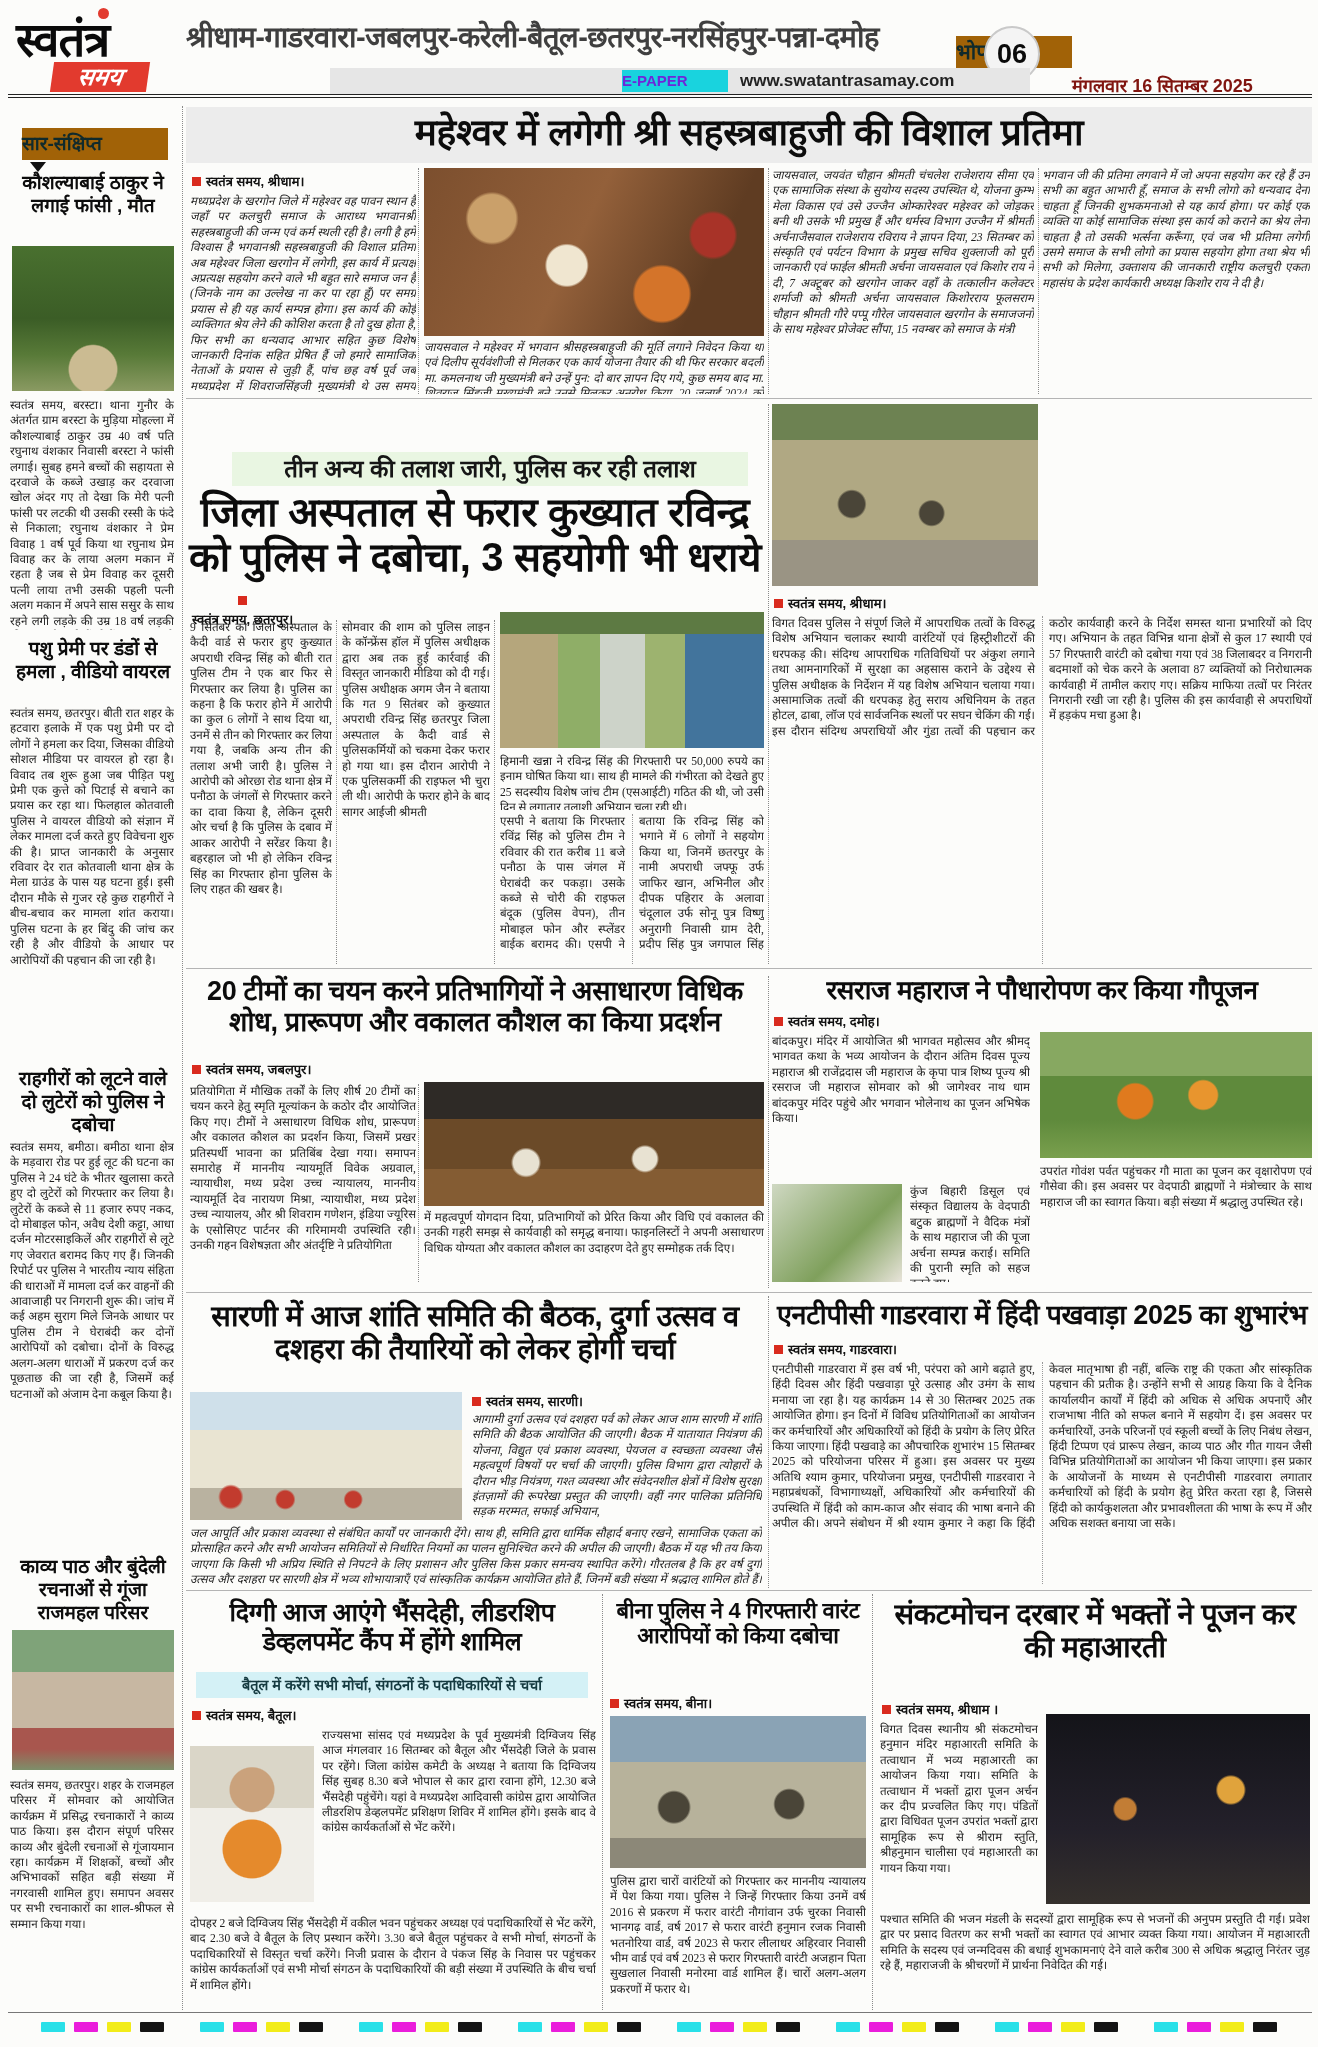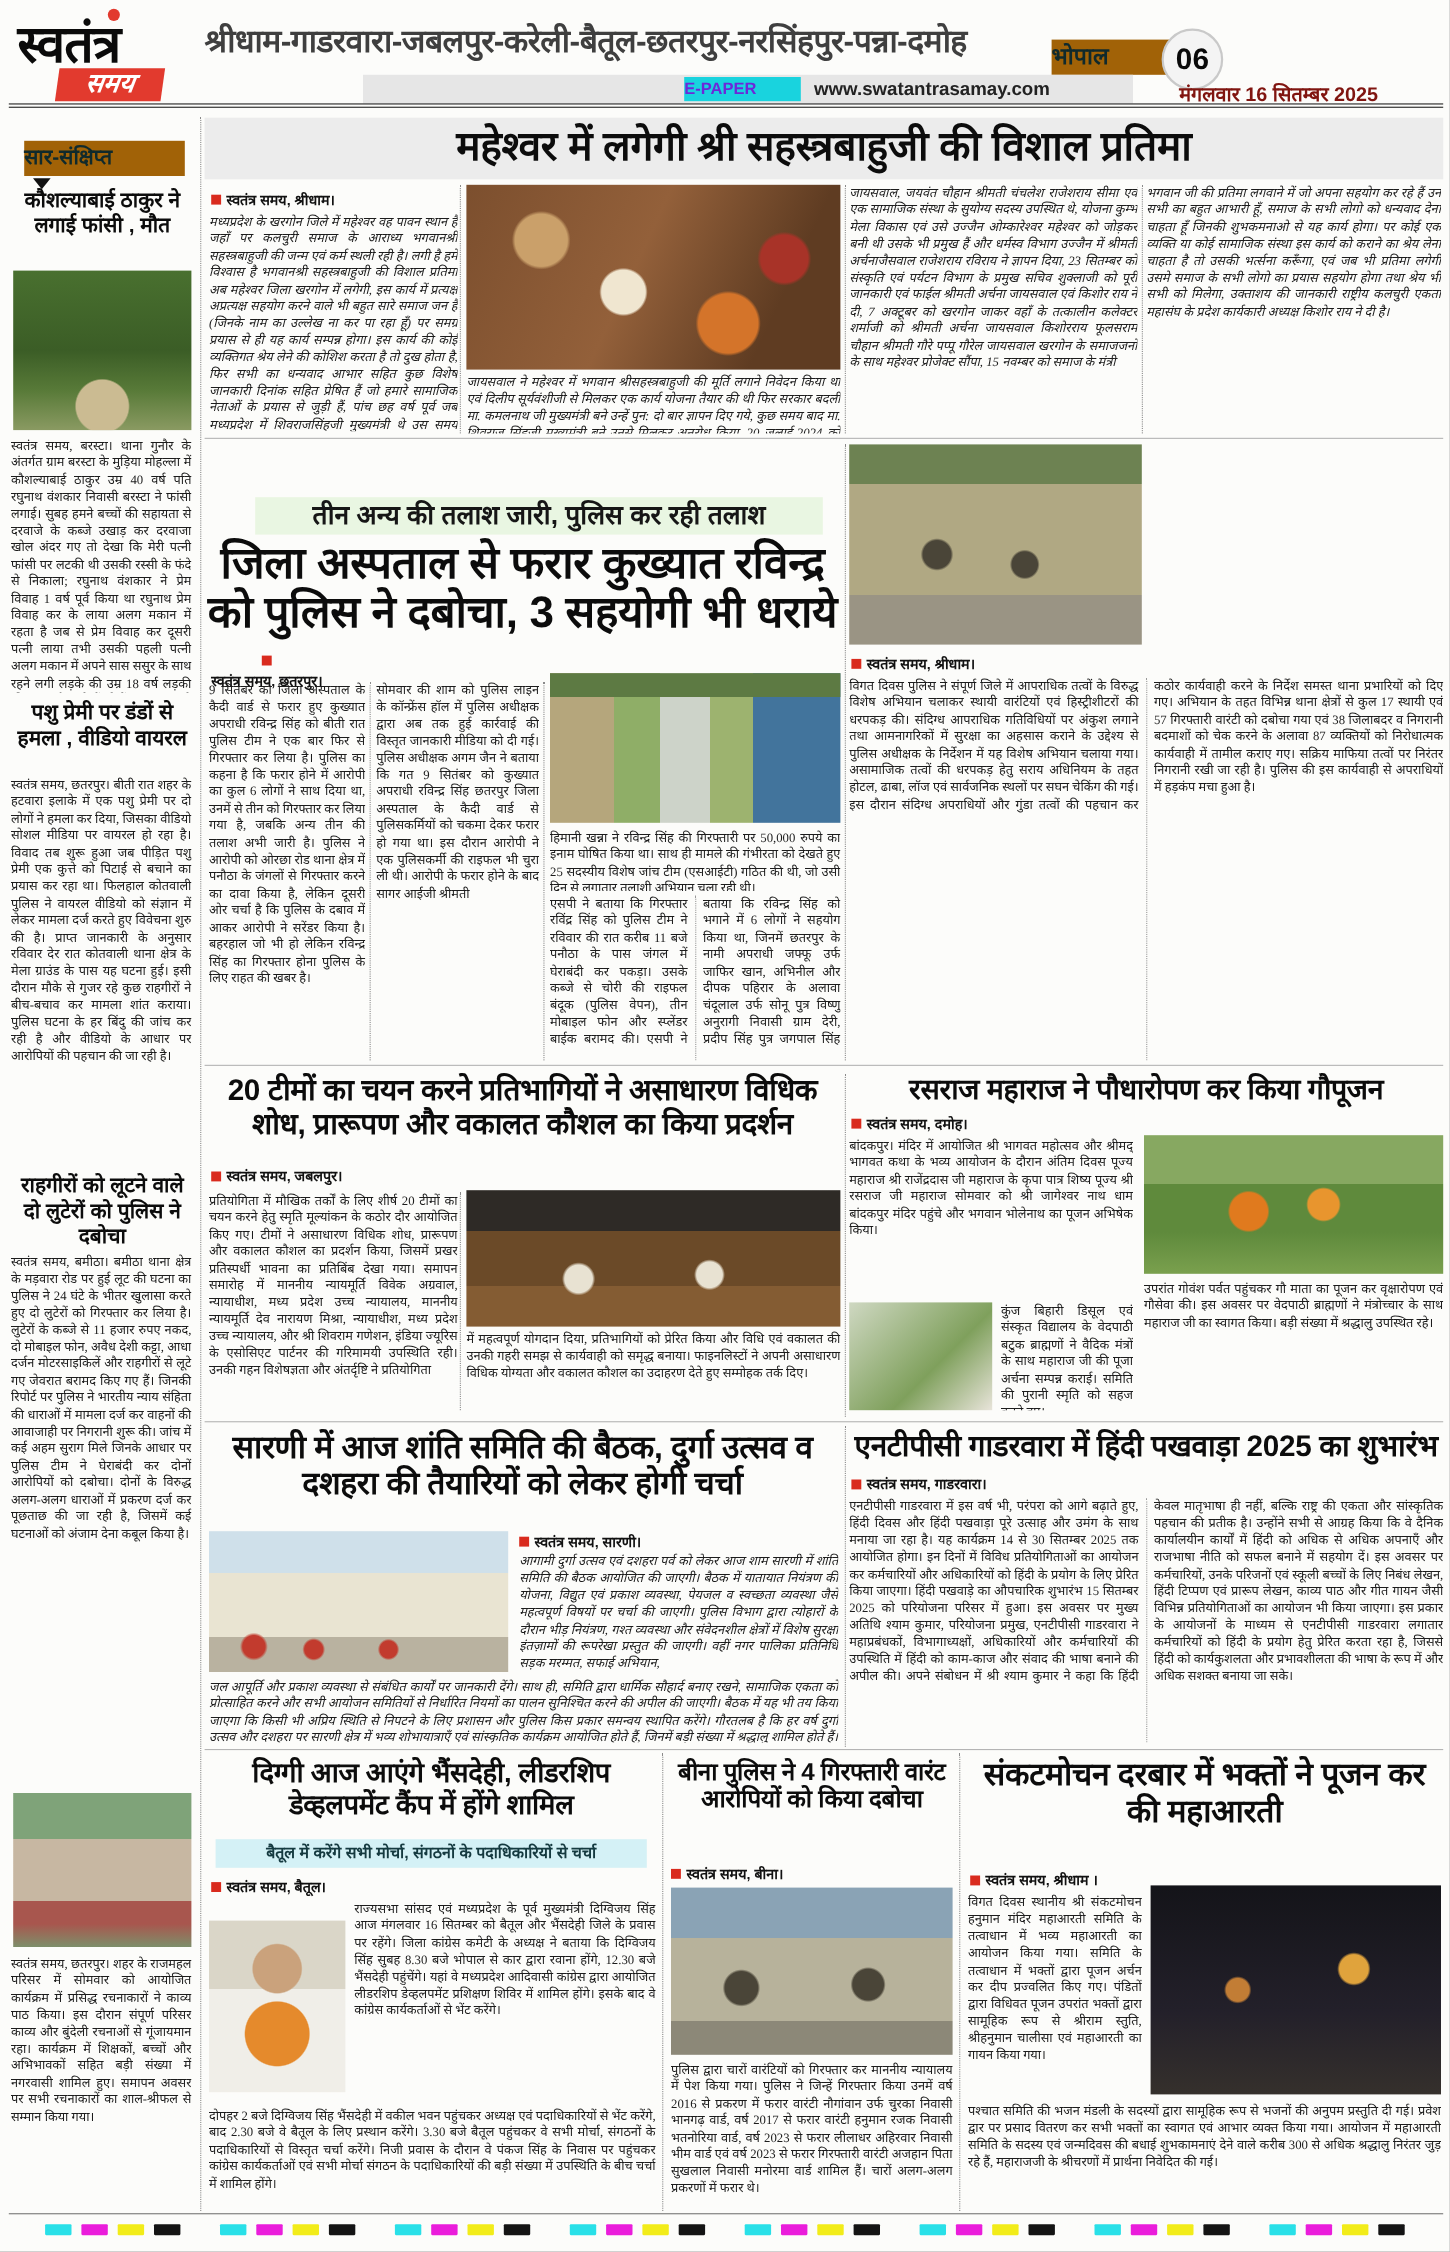--- a/index.html
+++ b/index.html
@@ -83,7 +83,7 @@
     <div class="abs logo-red" style="left:52px;top:62px;width:96px;height:30px;">समय</div>
     <div class="abs cities" style="left:186px;top:16px;">श्रीधाम-गाडरवारा-जबलपुर-करेली-बैतूल-छतरपुर-नरसिंहपुर-पन्ना-दमोह</div>
     <div class="abs edition" style="left:956px;top:36px;width:116px;height:32px;">भोपाल</div>
-    <div class="abs circle" style="left:1056px;top:26px;width:52px;height:52px;">06</div>
+    <div class="abs circle" style="left:984px;top:26px;width:52px;height:52px;">06</div>
     <div class="abs strip" style="left:330px;top:68px;width:700px;height:26px;"></div>
     <div class="abs epaper" style="left:622px;top:70px;width:106px;height:22px;">E-PAPER</div>
     <div class="abs url" style="left:740px;top:71px;">www.swatantrasamay.com</div>

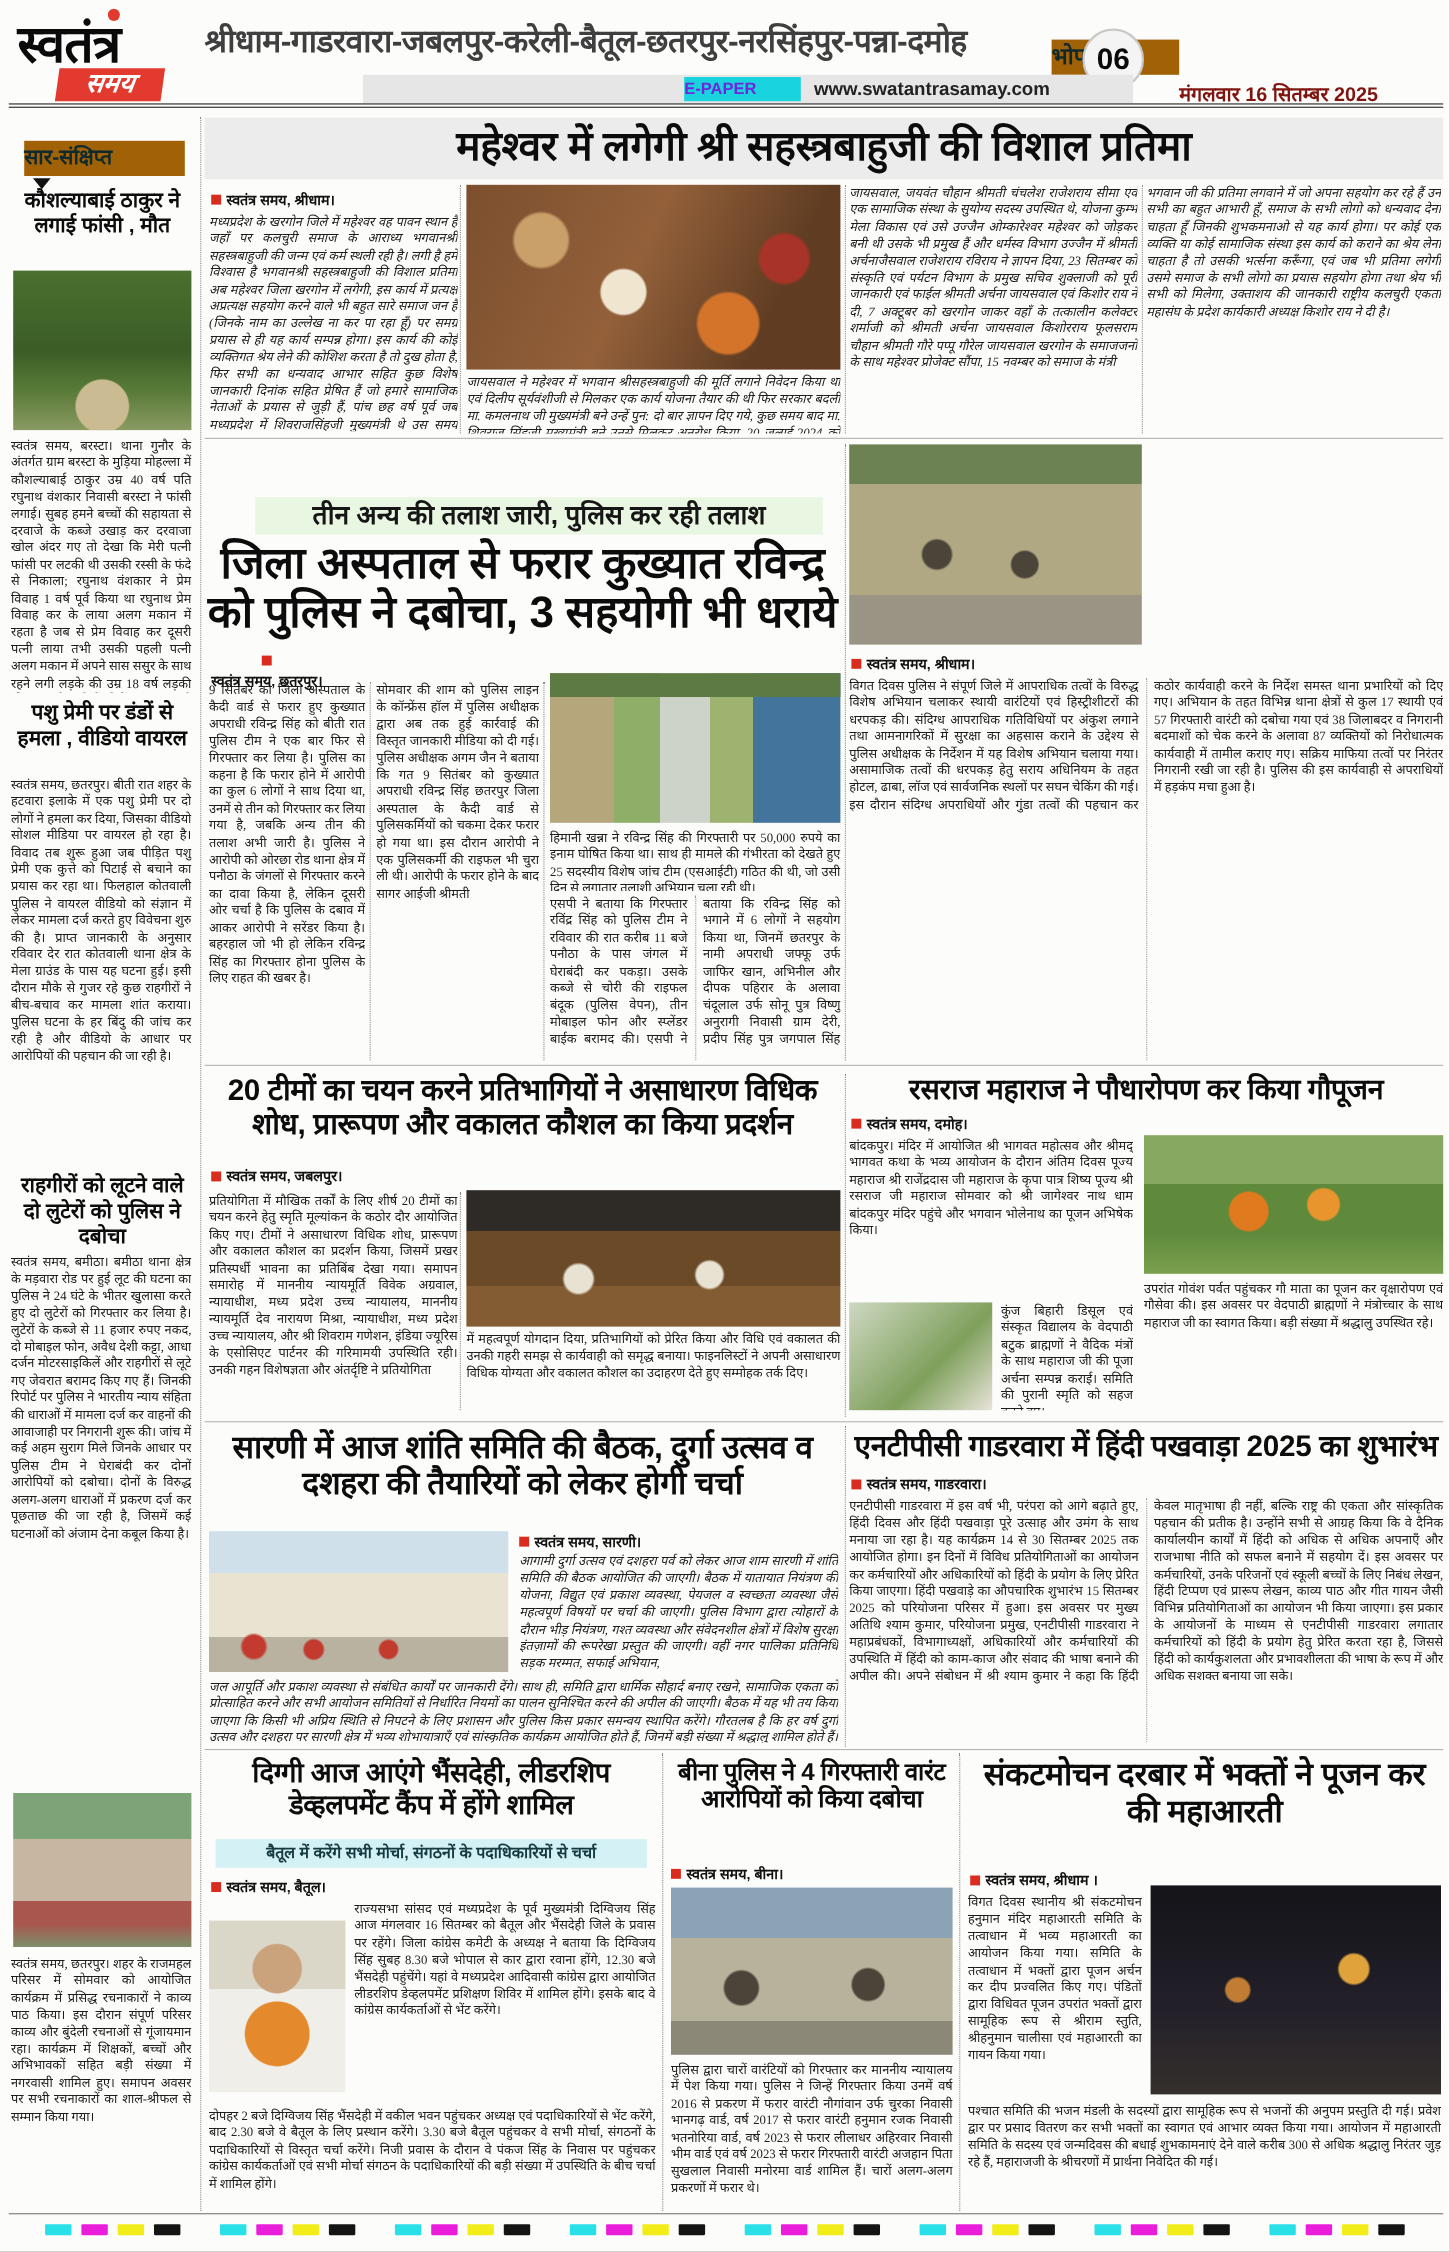--- a/index.html
+++ b/index.html
@@ -107,6 +107,7 @@
     <div class="abs sb-h" style="left:2px;top:962px;width:166px;">राहगीरों को लूटने वाले दो लुटेरों को पुलिस ने दबोचा</div>
     <div class="abs body-txt" style="left:2px;top:1034px;width:164px;height:408px;">स्वतंत्र समय, बमीठा। बमीठा थाना क्षेत्र के मड़वारा रोड पर हुई लूट की घटना का पुलिस ने 24 घंटे के भीतर खुलासा करते हुए दो लुटेरों को गिरफ्तार कर लिया है। लुटेरों के कब्जे से 11 हजार रुपए नकद, दो मोबाइल फोन, अवैध देशी कट्टा, आधा दर्जन मोटरसाइकिलें और राहगीरों से लूटे गए जेवरात बरामद किए गए हैं। जिनकी रिपोर्ट पर पुलिस ने भारतीय न्याय संहिता की धाराओं में मामला दर्ज कर वाहनों की आवाजाही पर निगरानी शुरू की। जांच में कई अहम सुराग मिले जिनके आधार पर पुलिस टीम ने घेराबंदी कर दोनों आरोपियों को दबोचा। दोनों के विरुद्ध अलग-अलग धाराओं में प्रकरण दर्ज कर पूछताछ की जा रही है, जिसमें कई घटनाओं को अंजाम देना कबूल किया है।</div>
 
+    <div class="abs sb-h" style="left:2px;top:1450px;width:166px;">काव्य पाठ और बुंदेली रचनाओं से गूंजा राजमहल परिसर</div>
     <div class="ph ph11" style="left:4px;top:1524px;width:162px;height:140px;"></div>
     <div class="abs body-txt" style="left:2px;top:1672px;width:164px;height:228px;">स्वतंत्र समय, छतरपुर। शहर के राजमहल परिसर में सोमवार को आयोजित कार्यक्रम में प्रसिद्ध रचनाकारों ने काव्य पाठ किया। इस दौरान संपूर्ण परिसर काव्य और बुंदेली रचनाओं से गूंजायमान रहा। कार्यक्रम में शिक्षकों, बच्चों और अभिभावकों सहित बड़ी संख्या में नगरवासी शामिल हुए। समापन अवसर पर सभी रचनाकारों का शाल-श्रीफल से सम्मान किया गया।</div>
   </div>

